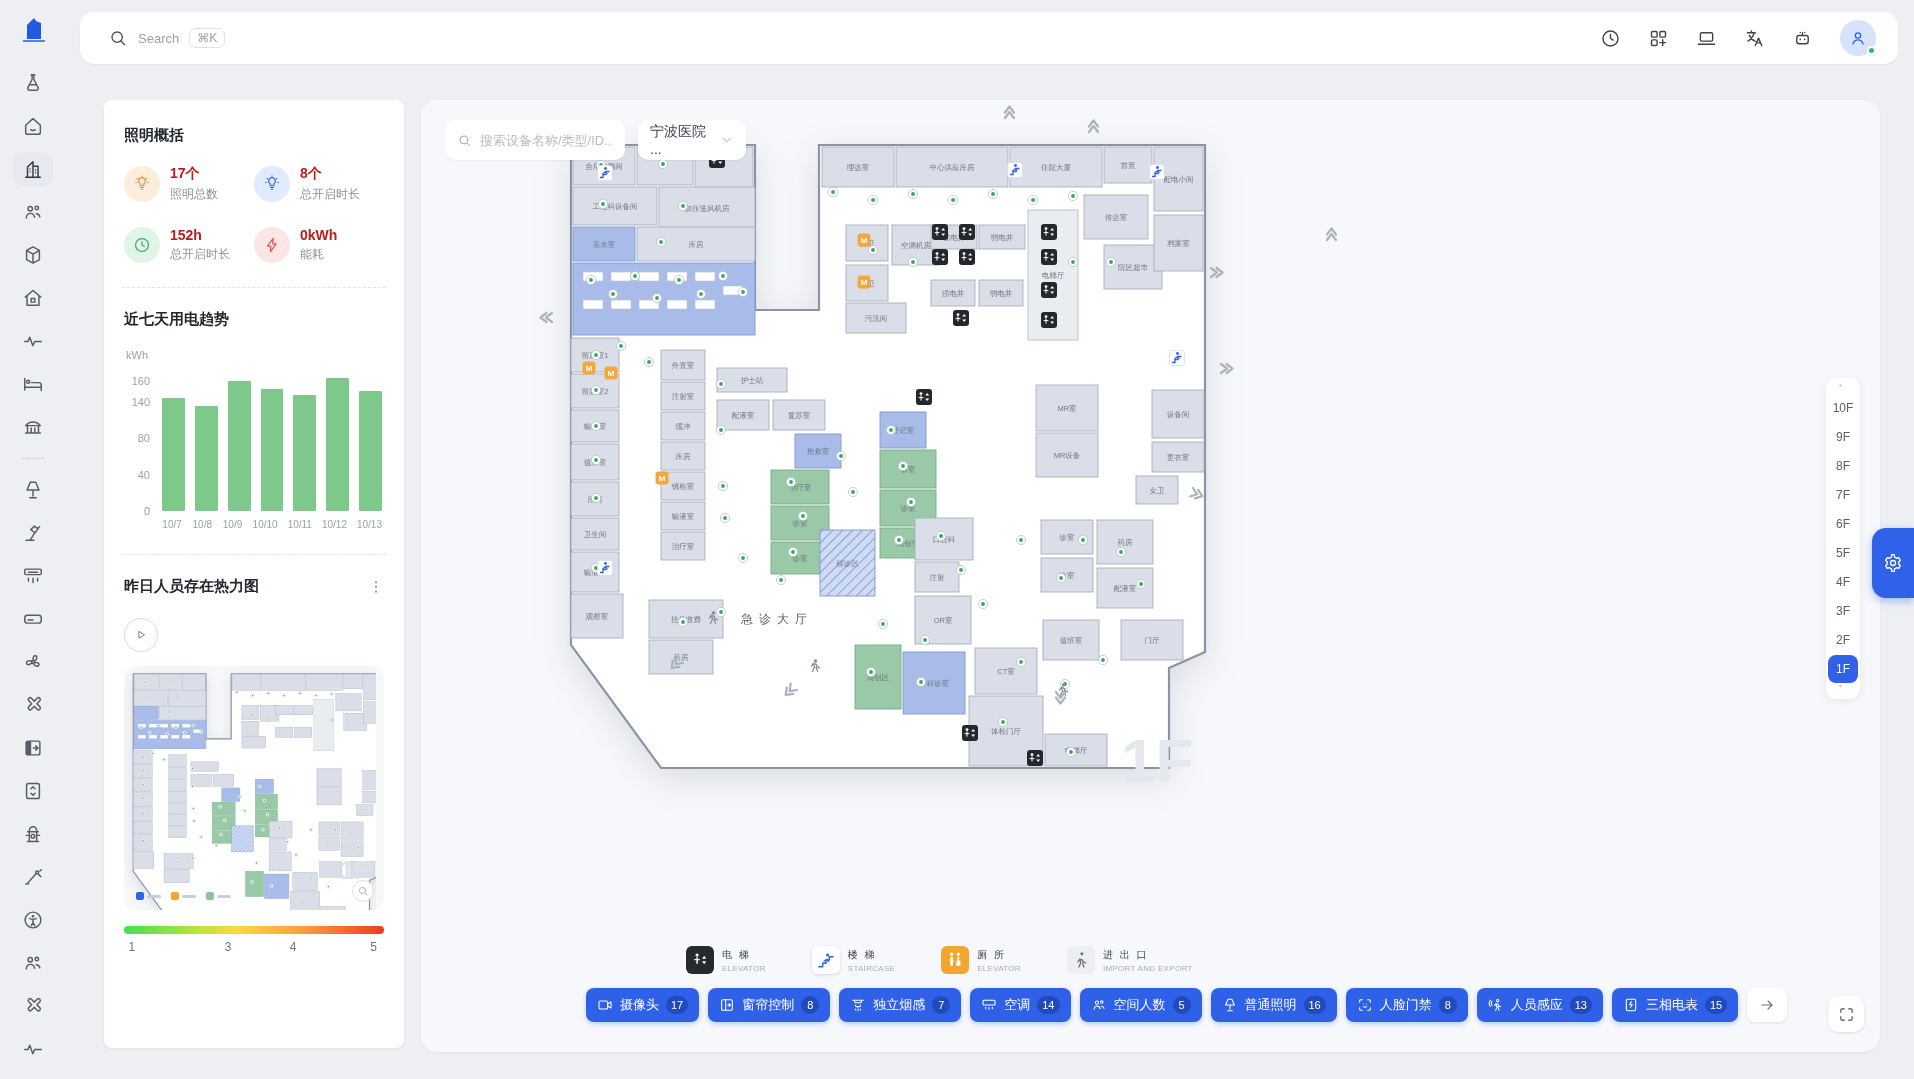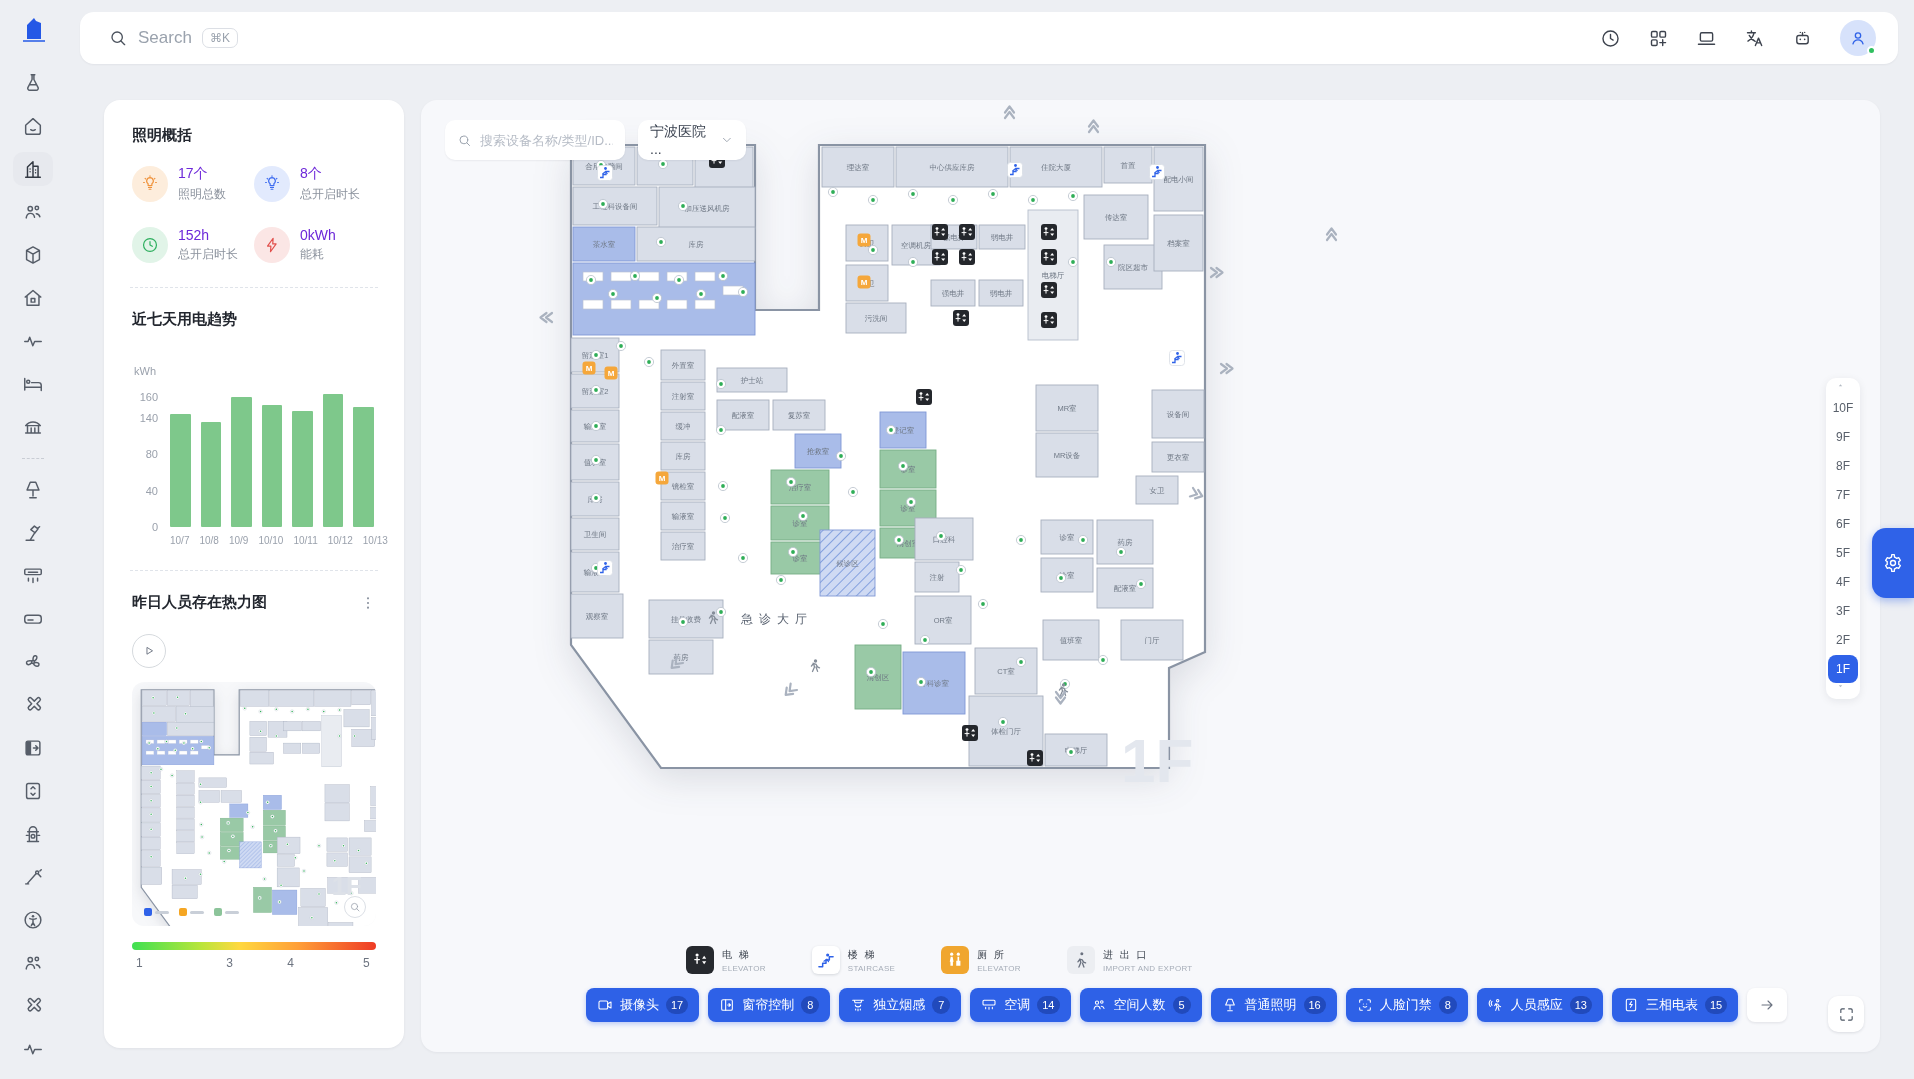--- a/index.html
+++ b/index.html
@@ -18,7 +18,7 @@
   .topbar{position:absolute;left:80px;top:12px;width:1818px;height:52px;background:#fff;border-radius:14px;display:flex;align-items:center;box-shadow:0 1px 2px rgba(16,24,40,.05)}
   .tb-search{display:flex;align-items:center;gap:10px;padding-left:28px;color:#9aa2ad}
   .tb-search .icon{width:20px;height:20px;color:#4a515c}
-  .tb-search-label{font-size:17px}
+  .tb-search-label{font-size:13px}
   .kbd{border:1px solid #dcdfe5;border-radius:7px;padding:2px 7px;font-size:12px;color:#9aa2ad}
   .top-icons{margin-left:auto;display:flex;align-items:center;gap:27px;padding-right:22px}
   .top-icons .tico{width:21px;height:21px;color:#3d434e;cursor:pointer}

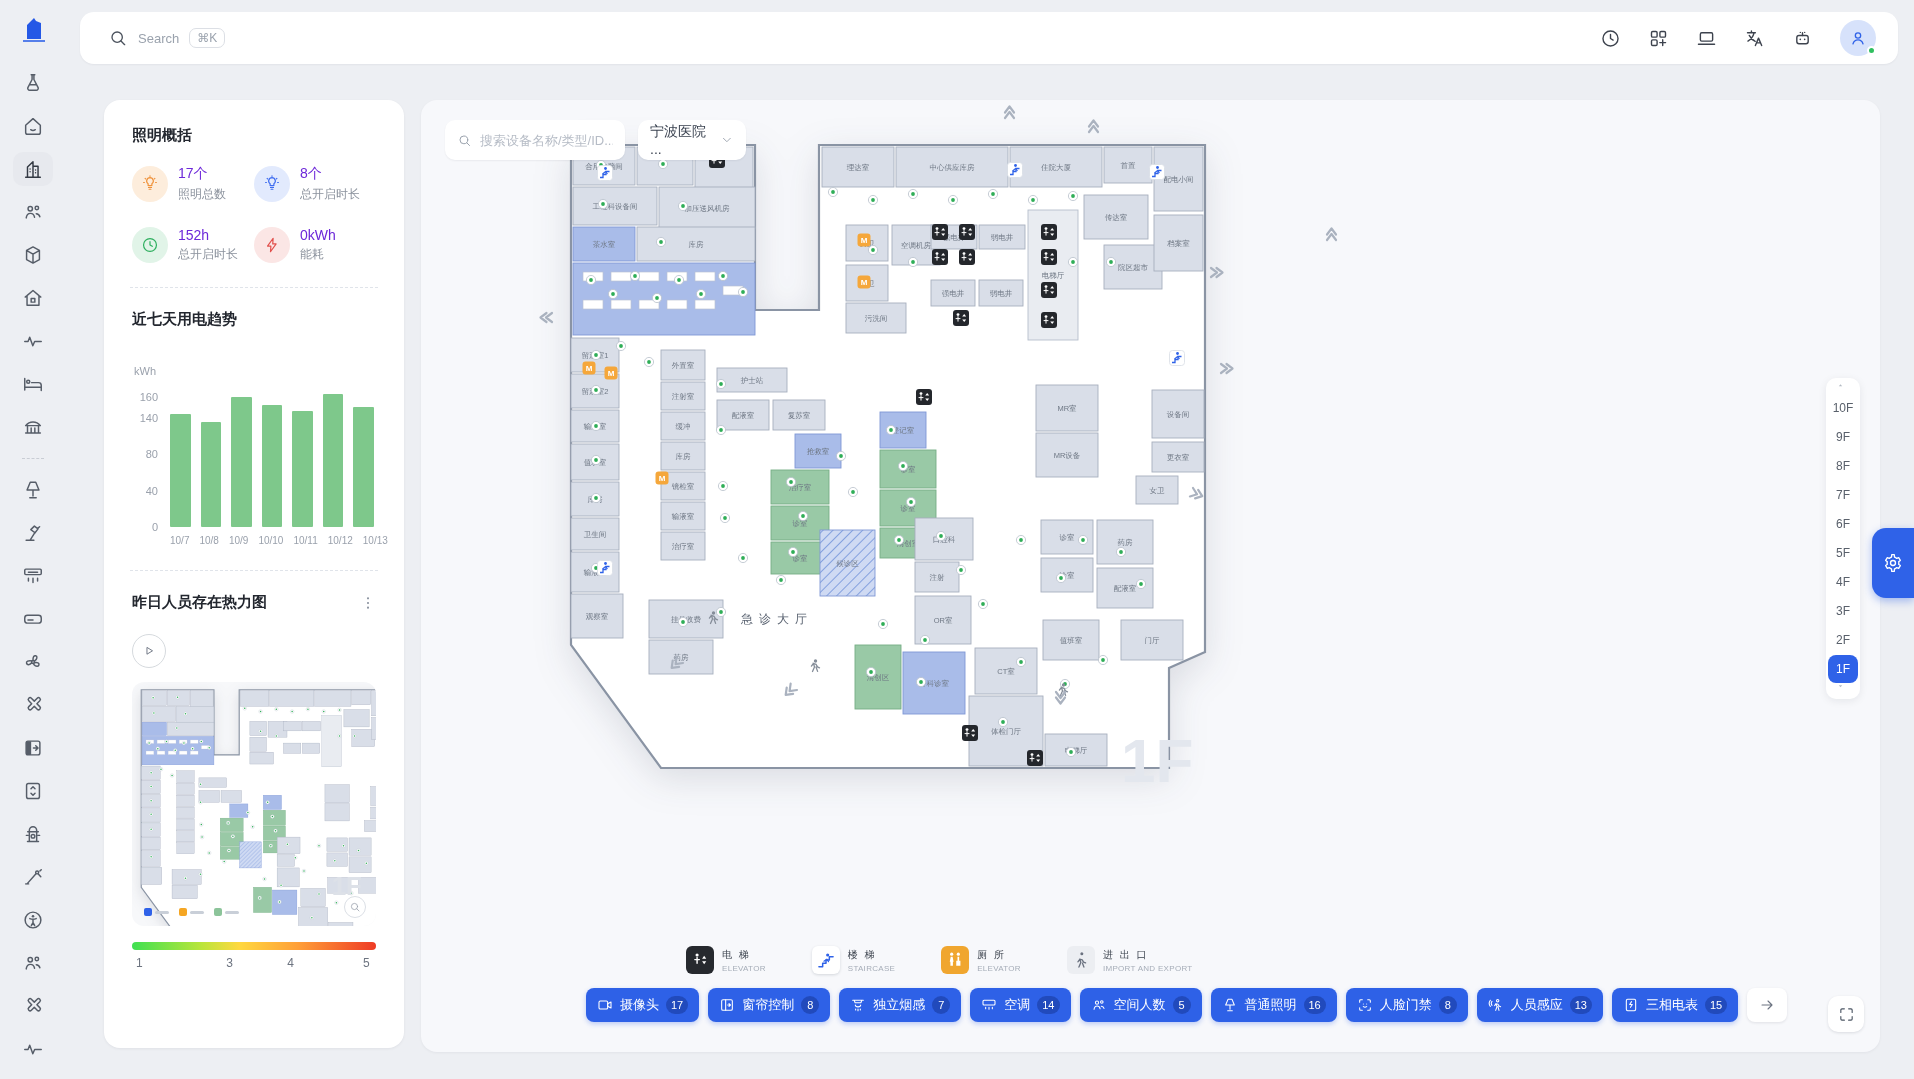--- a/index.html
+++ b/index.html
@@ -26,7 +26,7 @@
   .avatar .icon{width:20px;height:20px}
   .avatar .dot{position:absolute;right:0;bottom:1px;width:9px;height:9px;border-radius:50%;background:#2fbf5f;border:2px solid #fff}
   
-  .panel{position:absolute;left:104px;top:100px;width:300px;height:948px;background:#fff;border-radius:16px;box-shadow:0 1px 3px rgba(16,24,40,.06);padding:26px 28px 0;overflow:hidden}
+  .panel{position:absolute;left:104px;top:100px;width:300px;height:948px;background:#fff;border-radius:8px;box-shadow:0 1px 3px rgba(16,24,40,.06);padding:26px 20px 0;overflow:hidden}
   .sec-title{font-size:15px;font-weight:bold;color:#23272f;display:flex;justify-content:space-between;align-items:center}
   .stats{display:grid;grid-template-columns:1fr 1fr;row-gap:24px;margin-top:20px}
   .stat{display:flex;align-items:center;gap:10px}

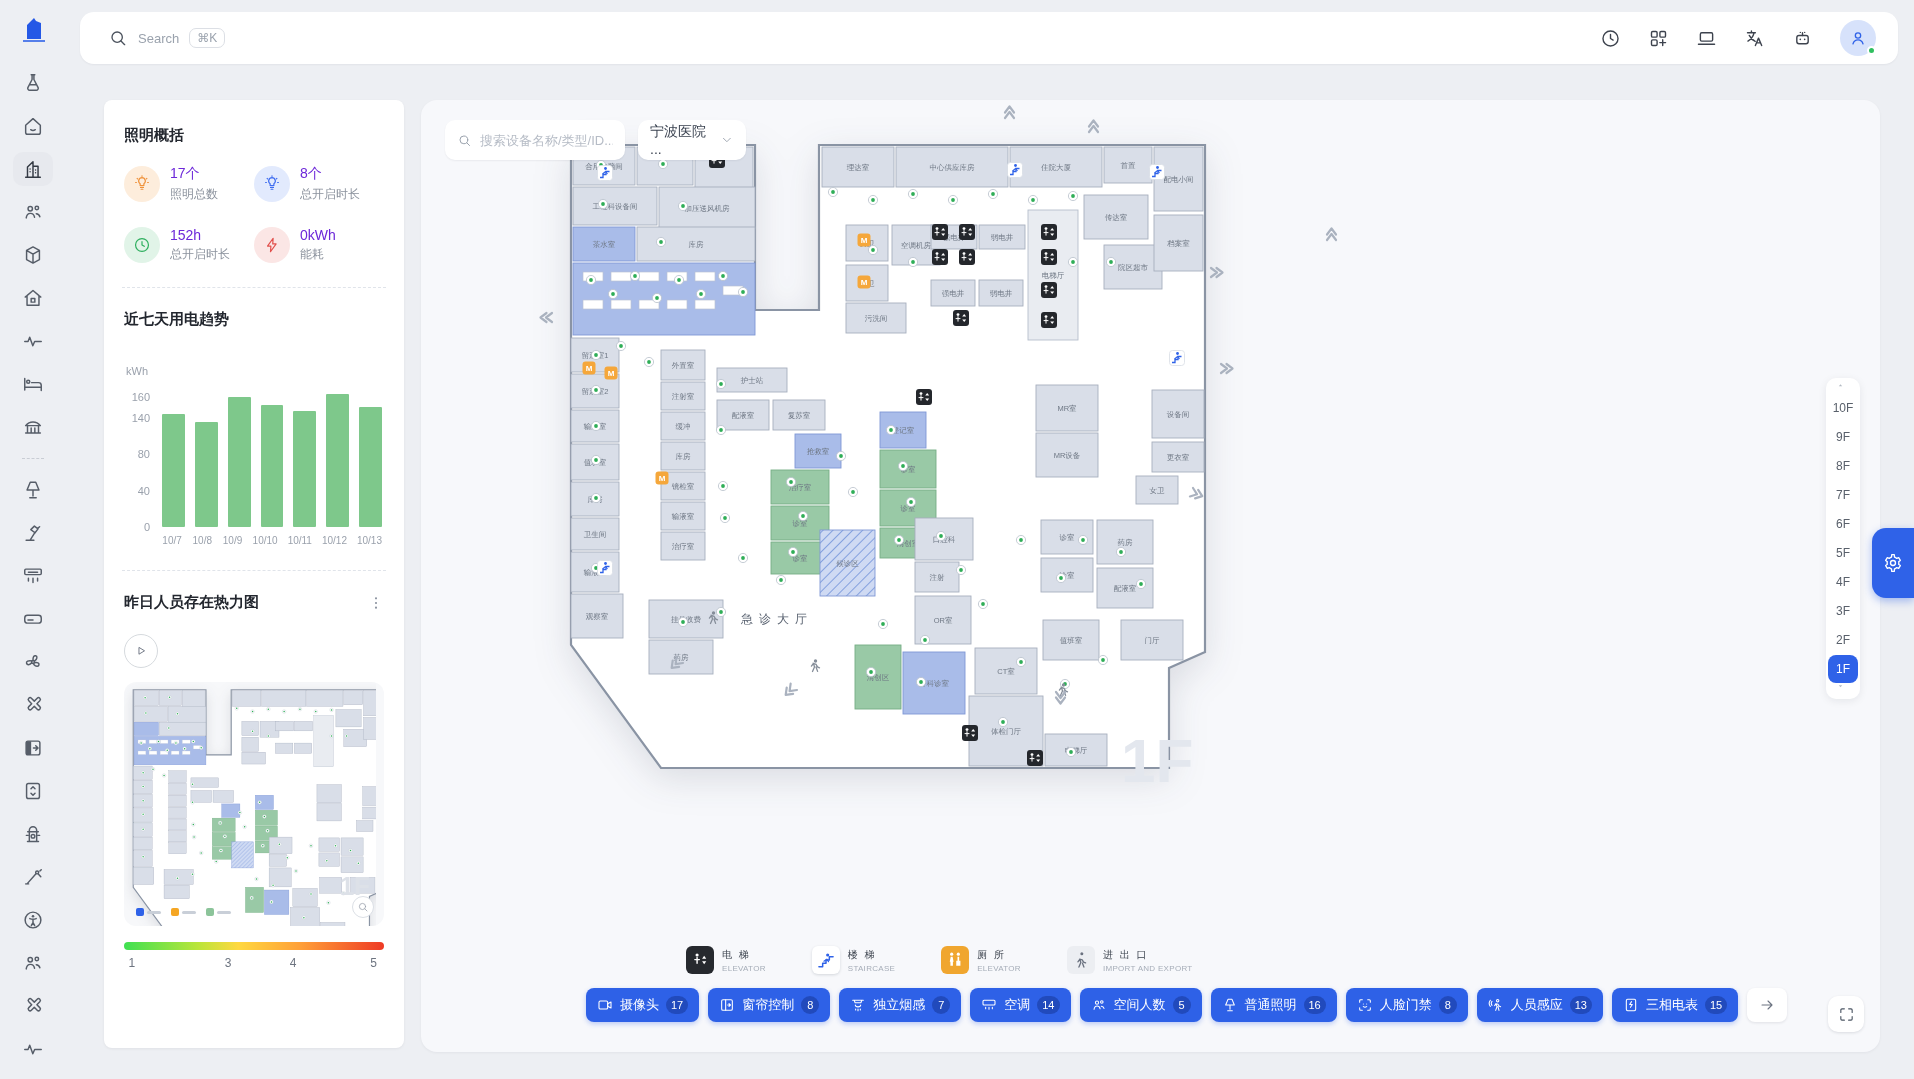--- a/index.html
+++ b/index.html
@@ -32,7 +32,7 @@
   .stat{display:flex;align-items:center;gap:10px}
   .stat-ic{width:36px;height:36px;border-radius:50%;display:flex;align-items:center;justify-content:center}
   .stat-ic .icon{width:18px;height:18px}
-  .stat-v{font-size:14px;font-weight:normal;color:#6d28d9}
+  .stat-v{font-size:14px;font-weight:bold;color:#b91c1c}
   .stat-l{font-size:12px;color:#8b929d;margin-top:3px}
   .dash{border-top:1px dashed #e0e4ea;margin:24px -2px 0}
   .chart-wrap{margin-top:36px}

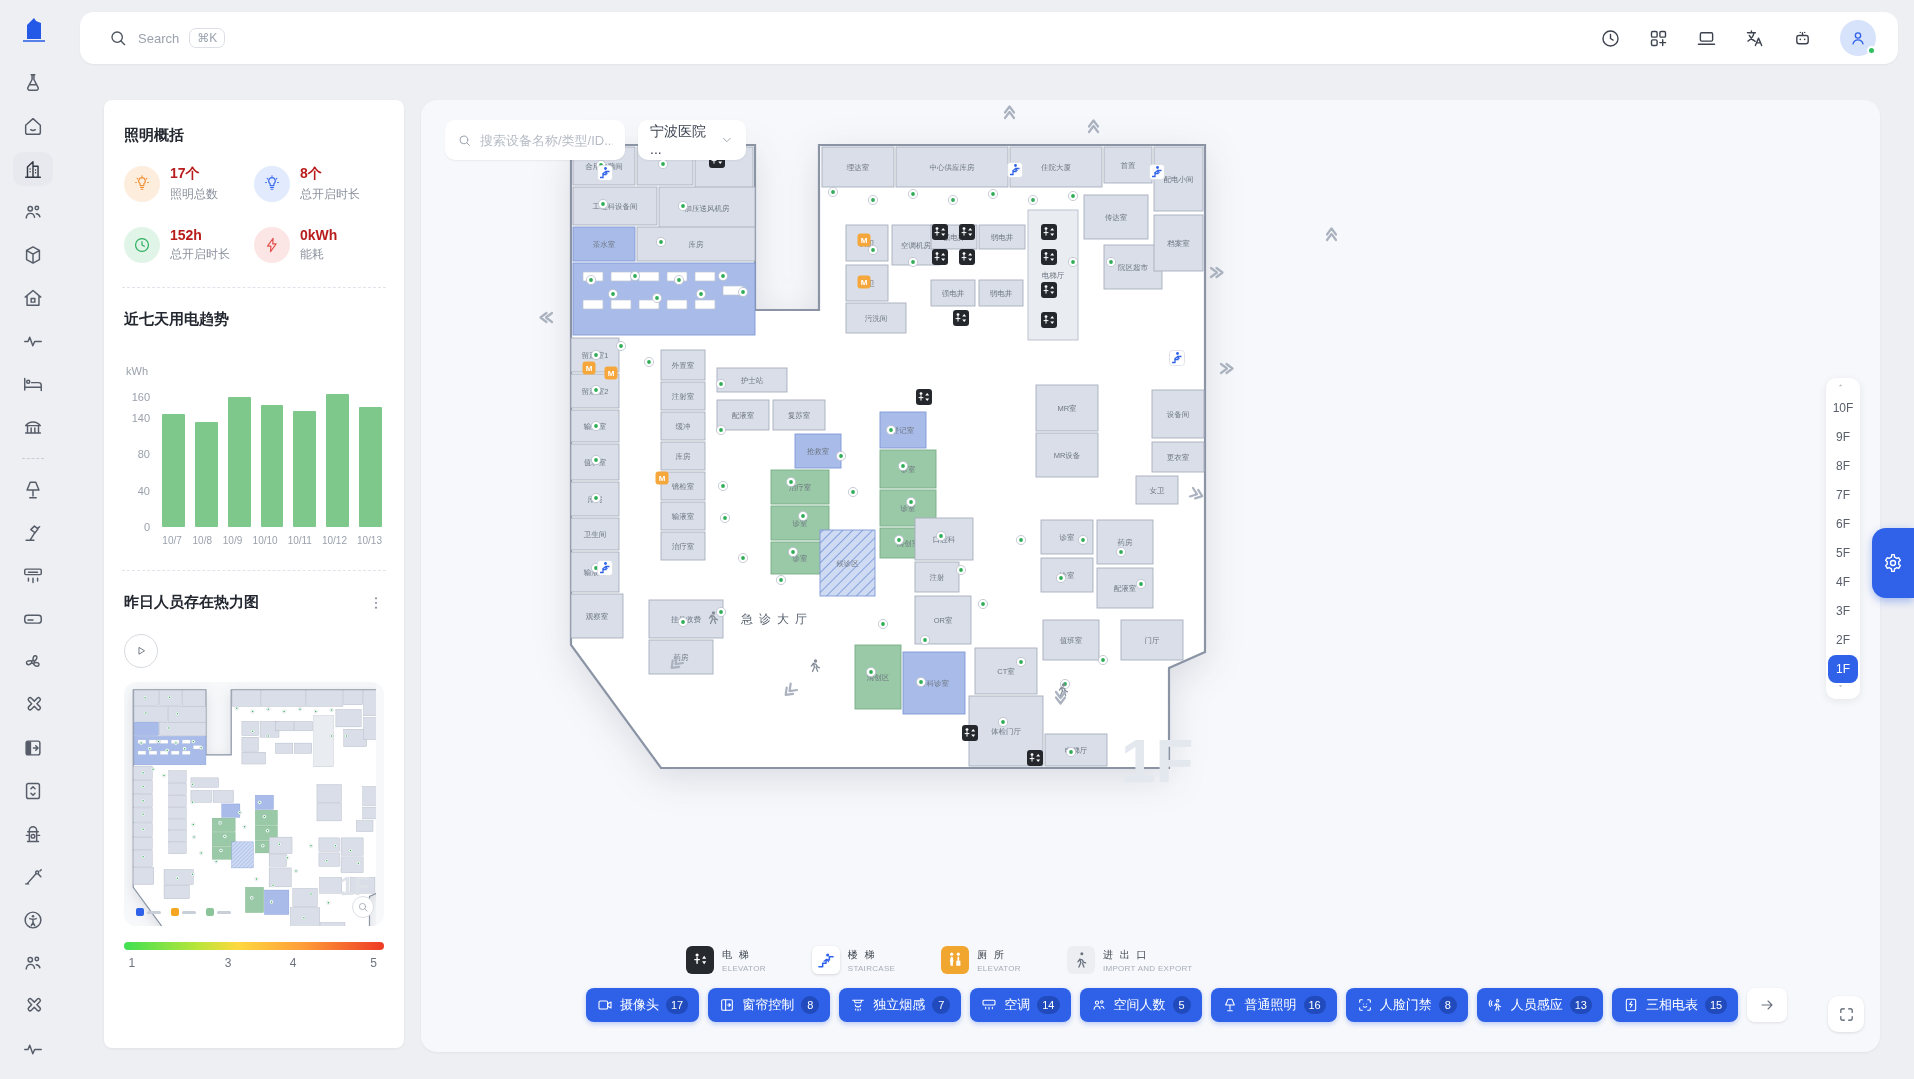--- a/index.html
+++ b/index.html
@@ -35,7 +35,7 @@
   .stat-v{font-size:14px;font-weight:bold;color:#b91c1c}
   .stat-l{font-size:12px;color:#8b929d;margin-top:3px}
   .dash{border-top:1px dashed #e0e4ea;margin:24px -2px 0}
-  .chart-wrap{margin-top:36px}
+  .chart-wrap{margin-top:20px}
   .chart-unit{font-size:11px;color:#9aa1ac;margin:14px 0 4px 2px}
   .chart{position:relative;height:146px;margin-top:2px}
   .cy{position:absolute;left:0;width:26px;text-align:right;font-size:11px;color:#9aa1ac;transform:translateY(-50%)}

